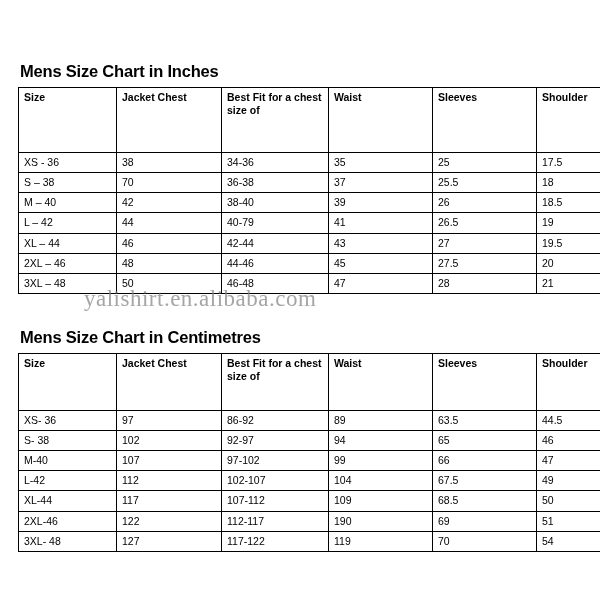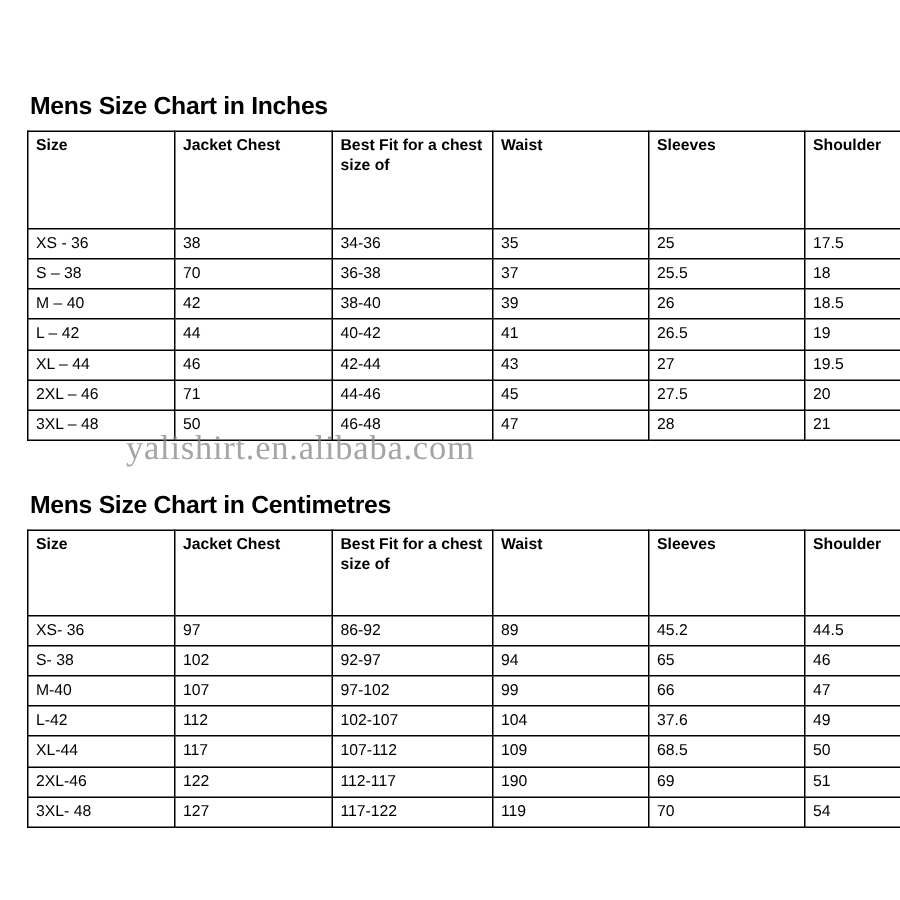--- a/index.html
+++ b/index.html
@@ -121,7 +121,7 @@
       <tr class="body-row">
         <td>L – 42</td>
         <td>44</td>
-        <td>40-42</td>
+        <td>40-79</td>
         <td>41</td>
         <td>26.5</td>
         <td>19</td>

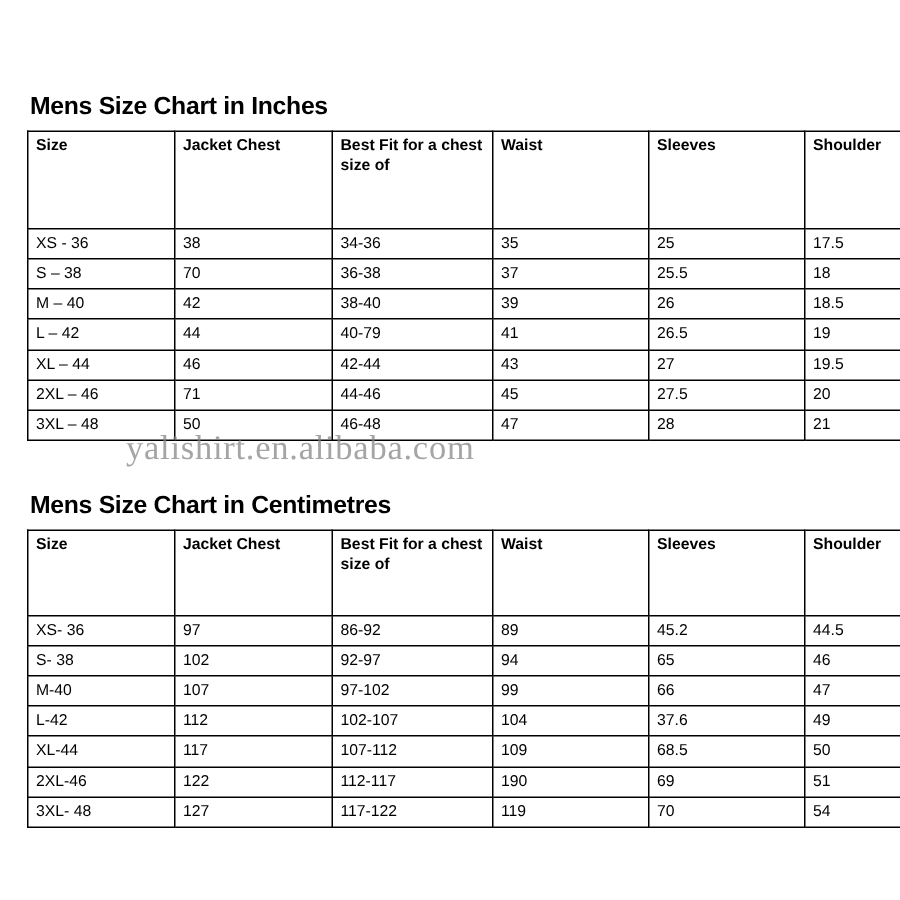--- a/index.html
+++ b/index.html
@@ -136,7 +136,7 @@
       </tr>
       <tr class="body-row">
         <td>2XL – 46</td>
-        <td>71</td>
+        <td>48</td>
         <td>44-46</td>
         <td>45</td>
         <td>27.5</td>

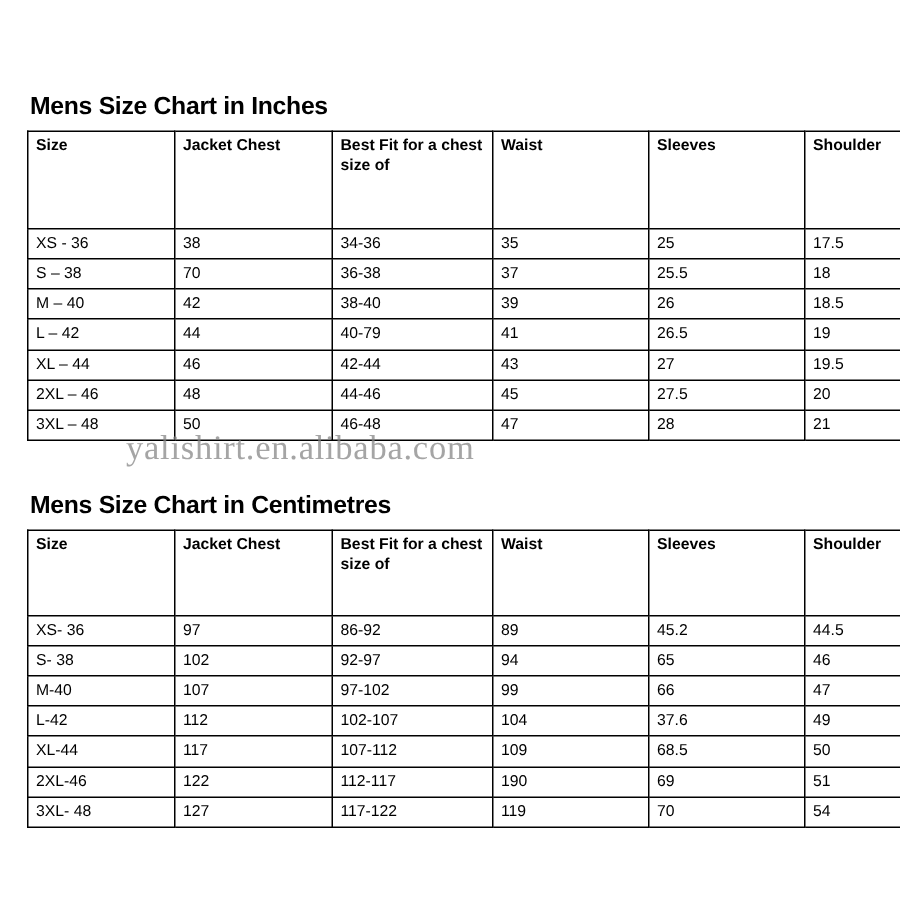--- a/index.html
+++ b/index.html
@@ -174,7 +174,7 @@
         <td>97</td>
         <td>86-92</td>
         <td>89</td>
-        <td>45.2</td>
+        <td>63.5</td>
         <td>44.5</td>
       </tr>
       <tr class="body-row">

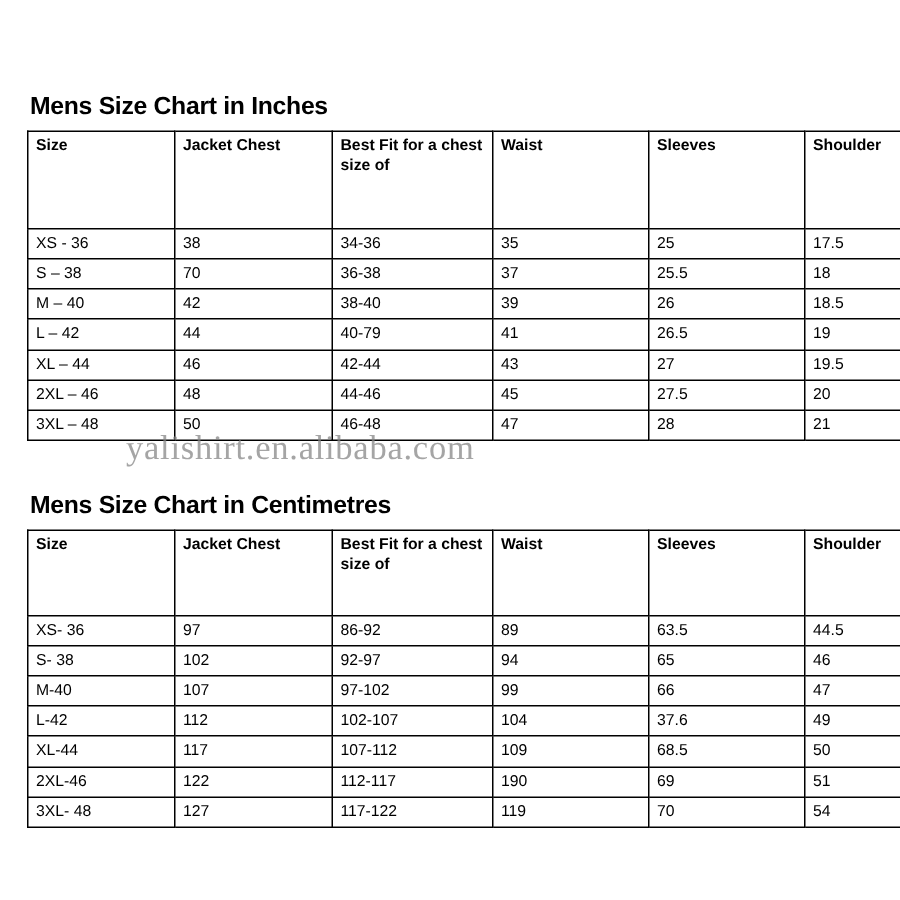--- a/index.html
+++ b/index.html
@@ -198,7 +198,7 @@
         <td>112</td>
         <td>102-107</td>
         <td>104</td>
-        <td>37.6</td>
+        <td>67.5</td>
         <td>49</td>
       </tr>
       <tr class="body-row">

